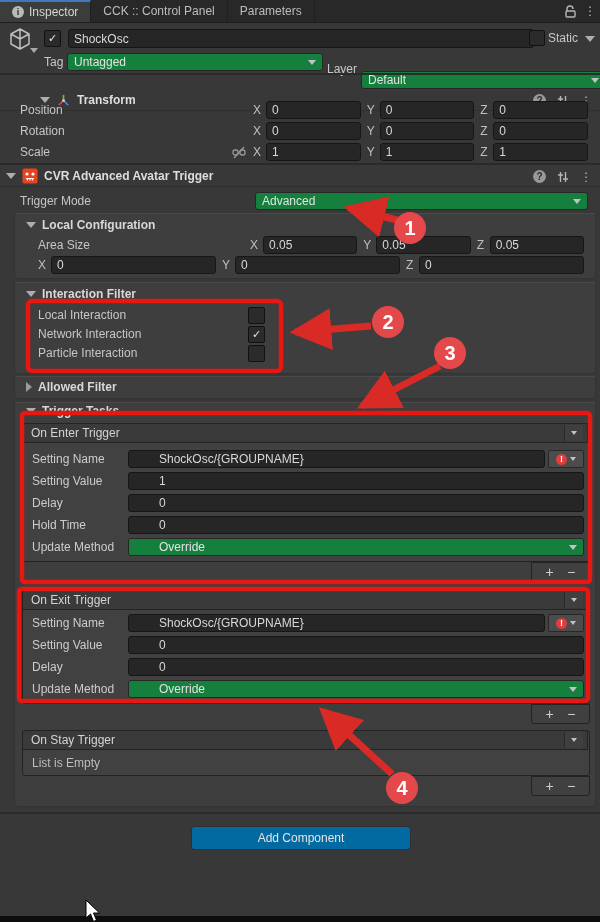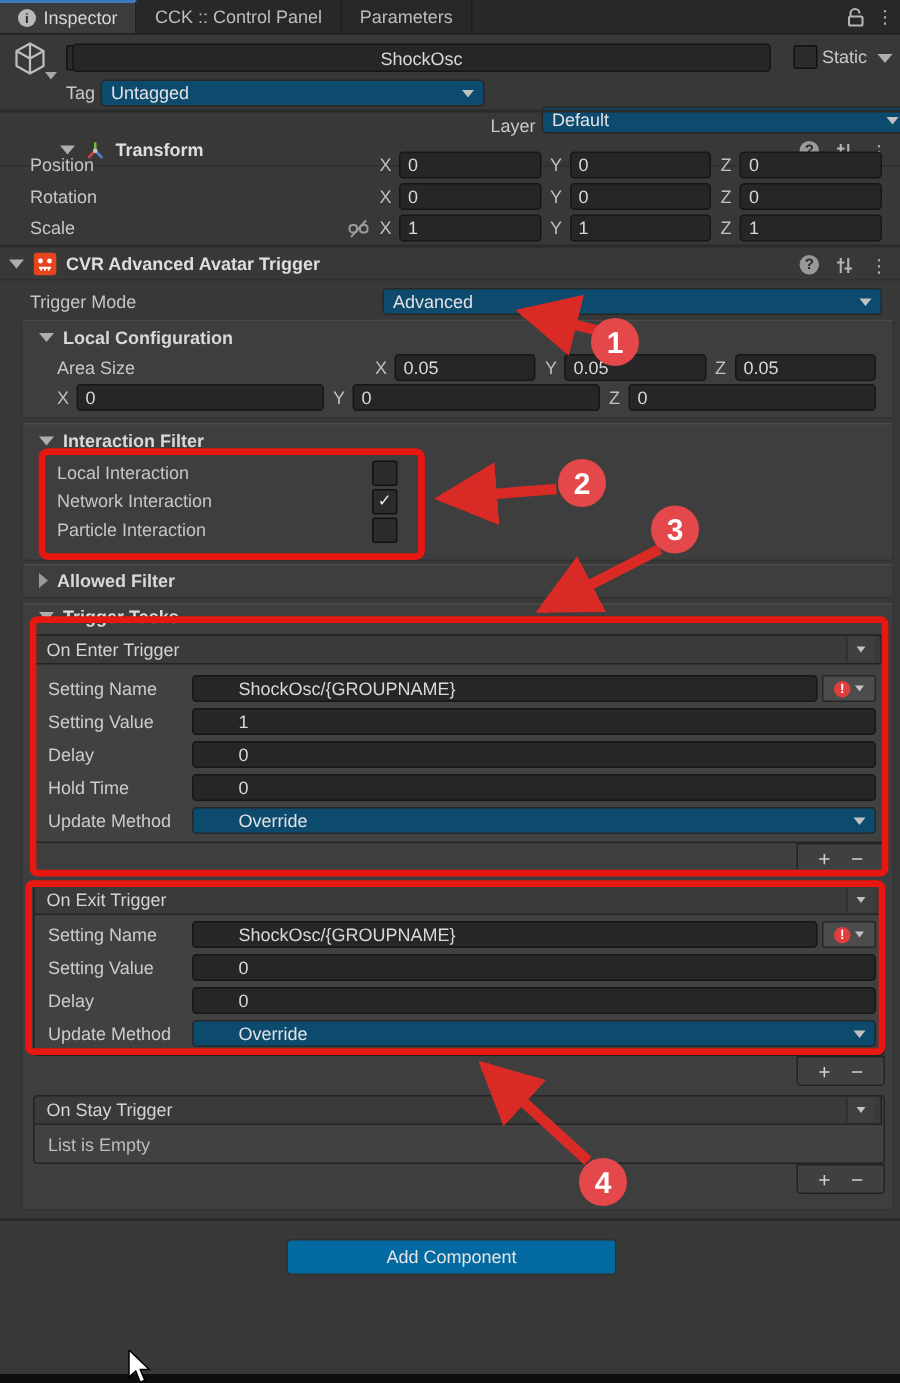--- a/index.html
+++ b/index.html
@@ -104,7 +104,7 @@
   <div class="abs cbox" style="left:44px;top:30px;width:15px;height:15px;">
     <span>✓</span>
   </div>
-  <div class="abs nfield" style="left:48px;top:29px;width:454px;height:17px;justify-content:center;">
+  <div class="abs nfield" style="left:68px;top:29px;width:454px;height:17px;">
     <span>ShockOsc</span>
   </div>
   <div class="abs cbox" style="left:529px;top:30px;width:14px;height:14px;"></div>

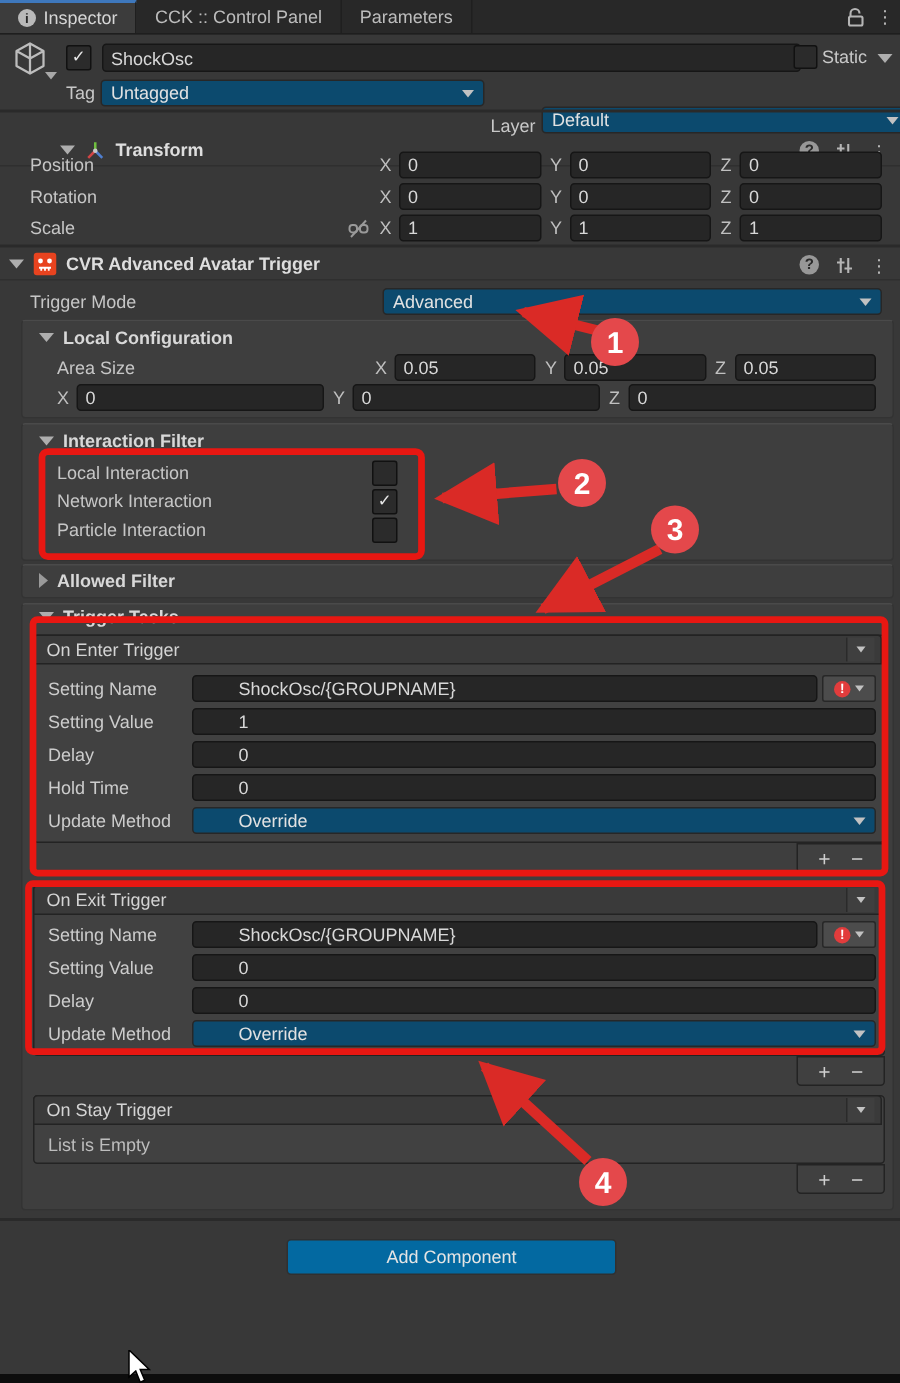--- a/index.html
+++ b/index.html
@@ -19,7 +19,7 @@
   
   .nfield{background:#262626;border:1px solid #161616;border-radius:3px;color:#d8d8d8;
           display:flex;align-items:center;padding:0 5px;overflow:hidden;white-space:nowrap;}
-  .ddown{background:#0c4a6e;border:1px solid #272727;border-radius:3px;color:#e2e2e2;
+  .ddown{background:#15803d;border:1px solid #272727;border-radius:3px;color:#e2e2e2;
          display:flex;align-items:center;padding:0 6px;position:relative;overflow:hidden;white-space:nowrap;}
   .dd-arrow{position:absolute;right:6px;top:50%;margin-top:-2px;width:0;height:0;
             border-left:4px solid transparent;border-right:4px solid transparent;border-top:5px solid #c2c2c2;}

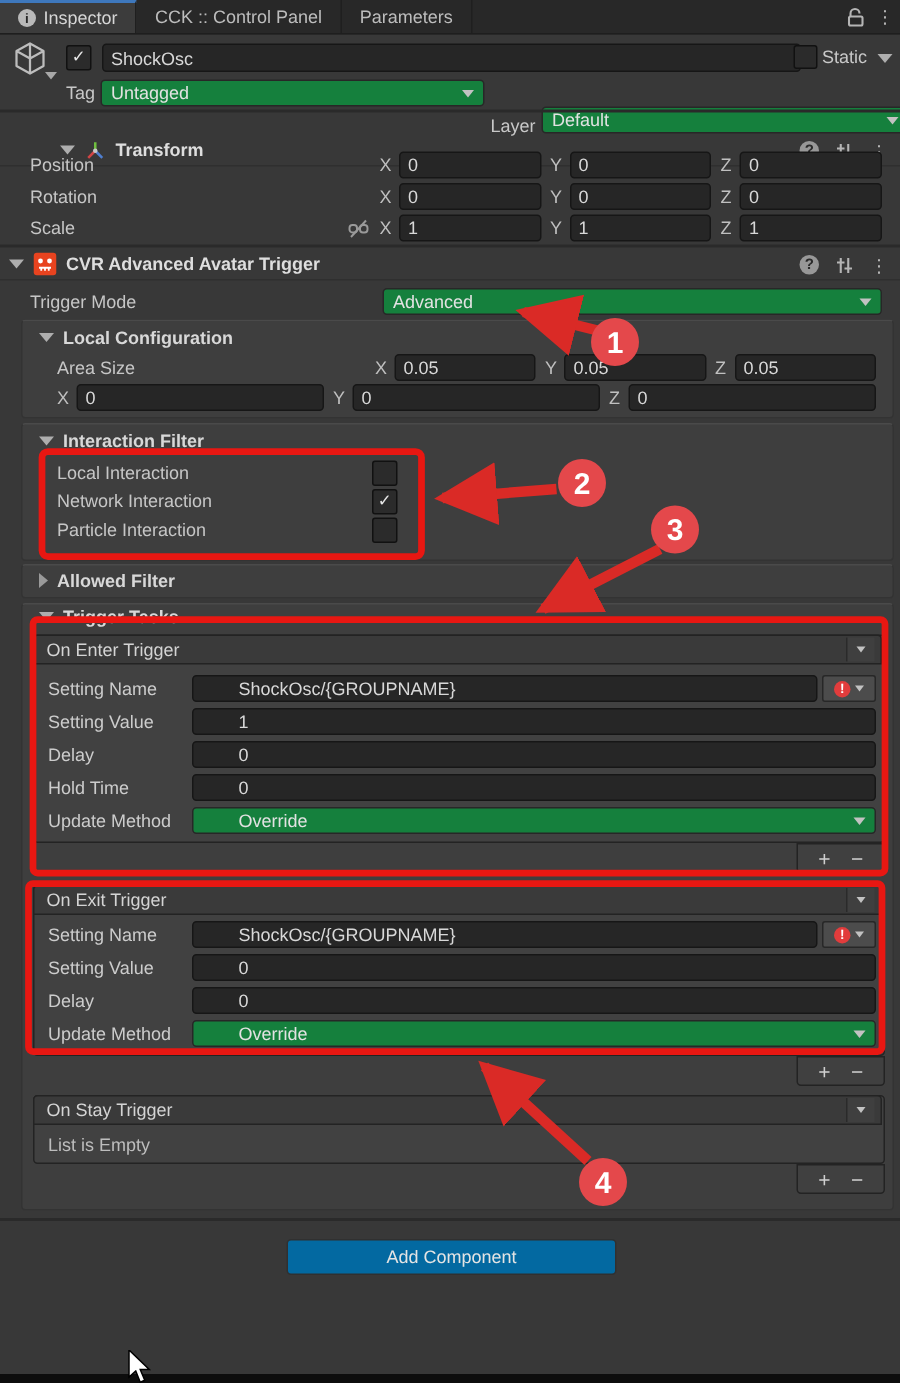--- a/index.html
+++ b/index.html
@@ -116,7 +116,7 @@
     <span>Untagged</span>
     <span class="dd-arrow"></span>
   </div>
-  <div class="abs" style="left:327px;top:62px;margin-top:15px;">Layer</div>
+  <div class="abs" style="left:327px;top:62px;">Layer</div>
   <div class="abs ddown" style="left:361px;top:53px;width:231px;height:16px;">
     <span>Default</span>
     <span class="dd-arrow"></span>

